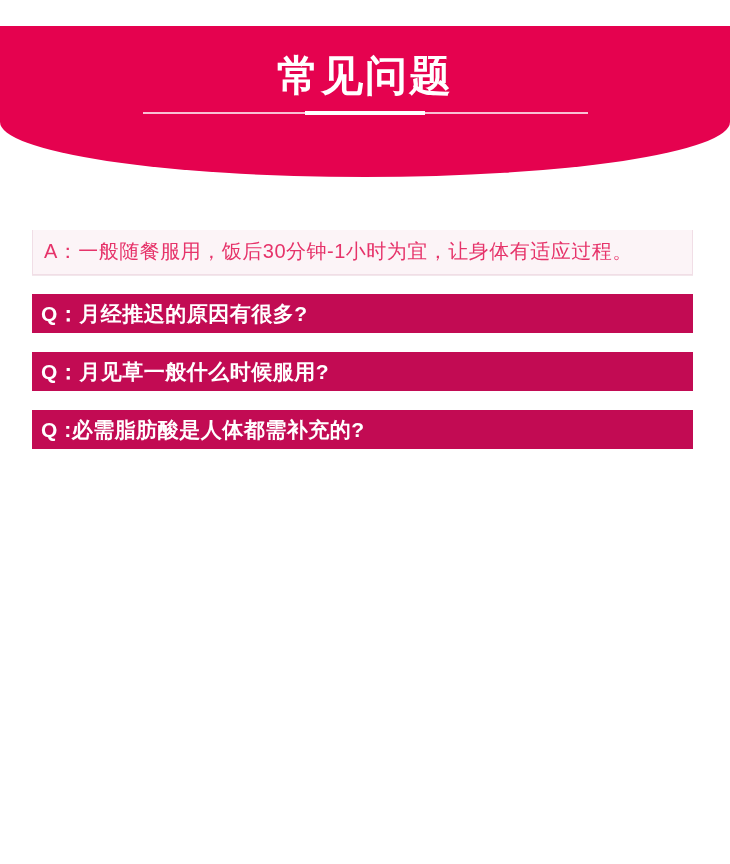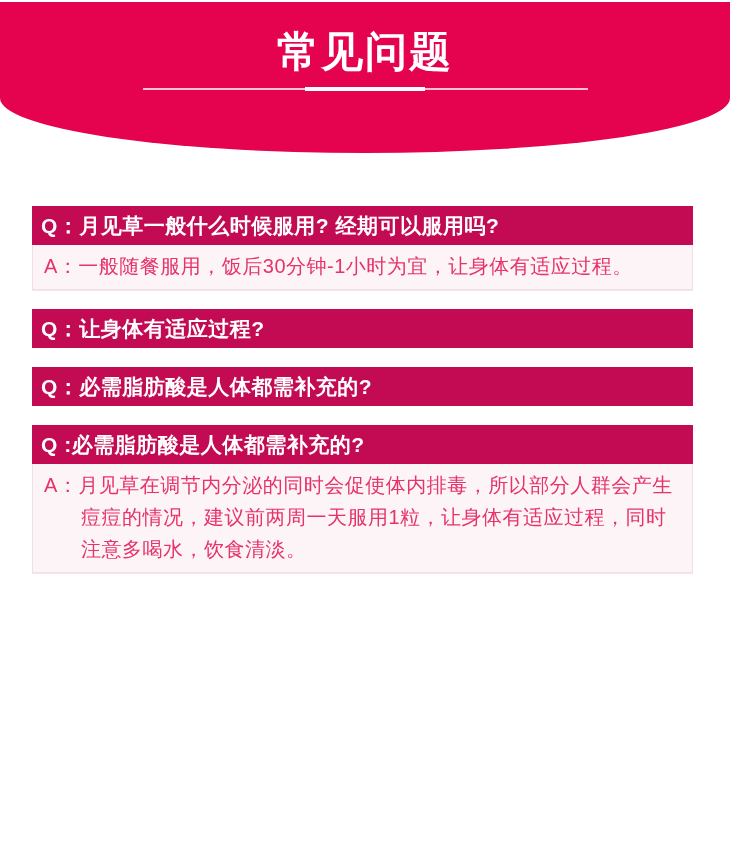--- a/index.html
+++ b/index.html
@@ -25,7 +25,7 @@
   }
   
   .banner {
-    margin-top: 2px;
+    margin-top: 26px;
     width: 730px;
     height: 151px;
     background: var(--banner-color);

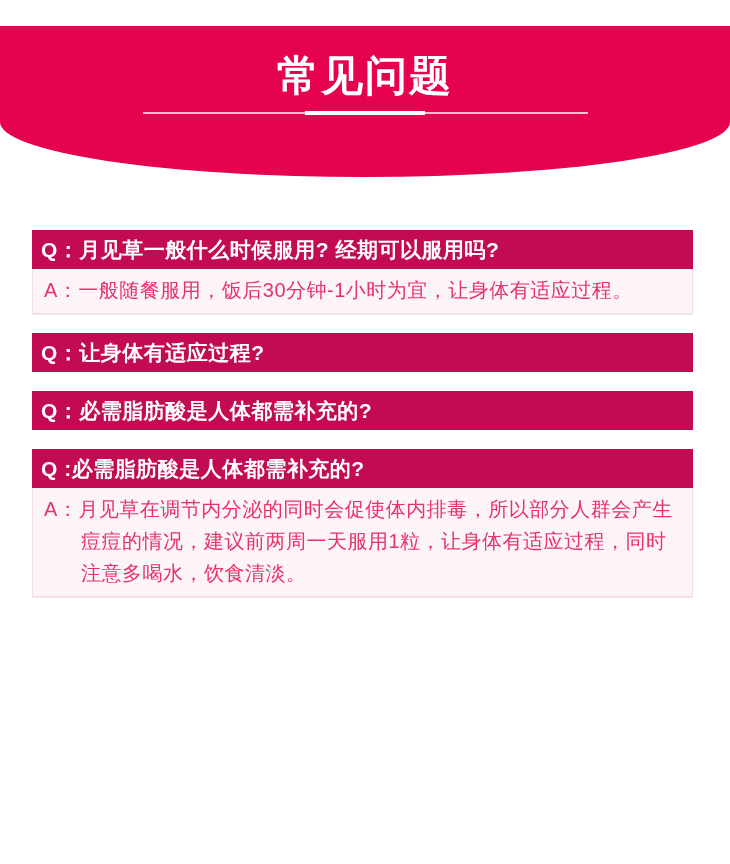--- a/index.html
+++ b/index.html
@@ -105,7 +105,6 @@
 
   <div class="faq-list">
     <div class="faq-item">
-      <div class="q-bar">Q：月见草一般什么时候服用? 经期可以服用吗?</div>
       <div class="a-box">
         <p class="a-text"><span>A：</span><span>一般随餐服用，饭后30分钟-1小时为宜，让身体有适应过程。</span></p>
       </div>

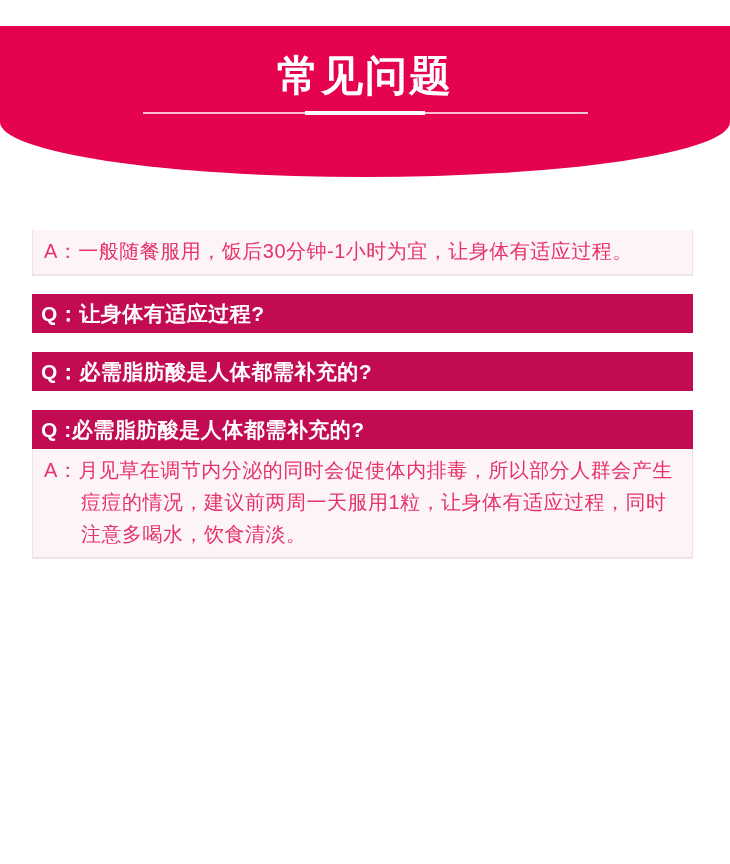--- a/index.html
+++ b/index.html
@@ -111,7 +111,7 @@
     </div>
 
     <div class="faq-item">
-      <div class="q-bar">Q：让身体有适应过程?</div>
+      <div class="q-bar">Q：月经推迟的原因有很多?</div>
     </div>
 
     <div class="faq-item">

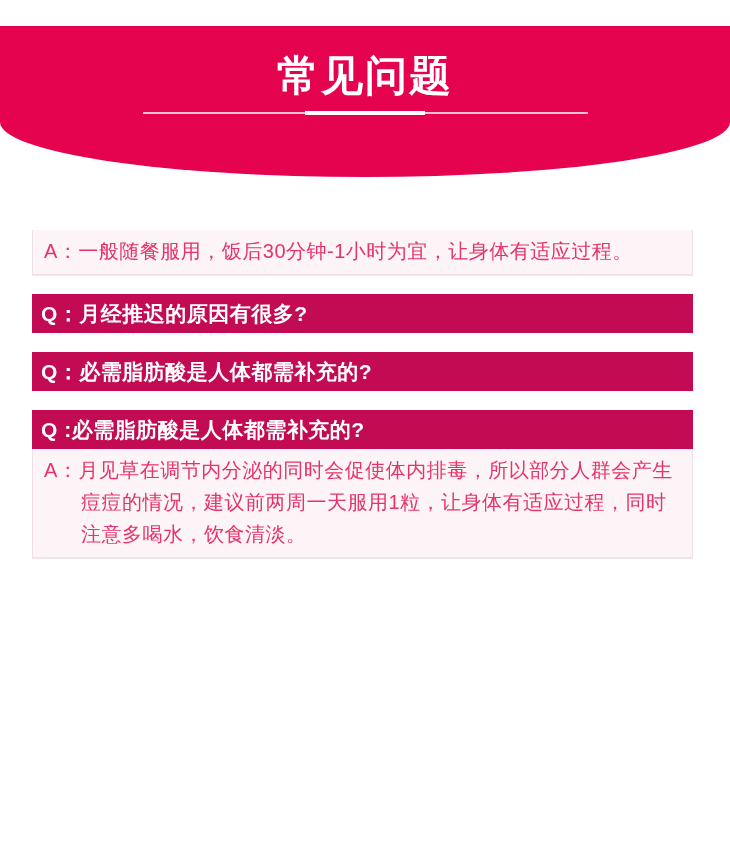--- a/index.html
+++ b/index.html
@@ -115,7 +115,7 @@
     </div>
 
     <div class="faq-item">
-      <div class="q-bar">Q：必需脂肪酸是人体都需补充的?</div>
+      <div class="q-bar">Q：月见草一般什么时候服用?</div>
     </div>
 
     <div class="faq-item">

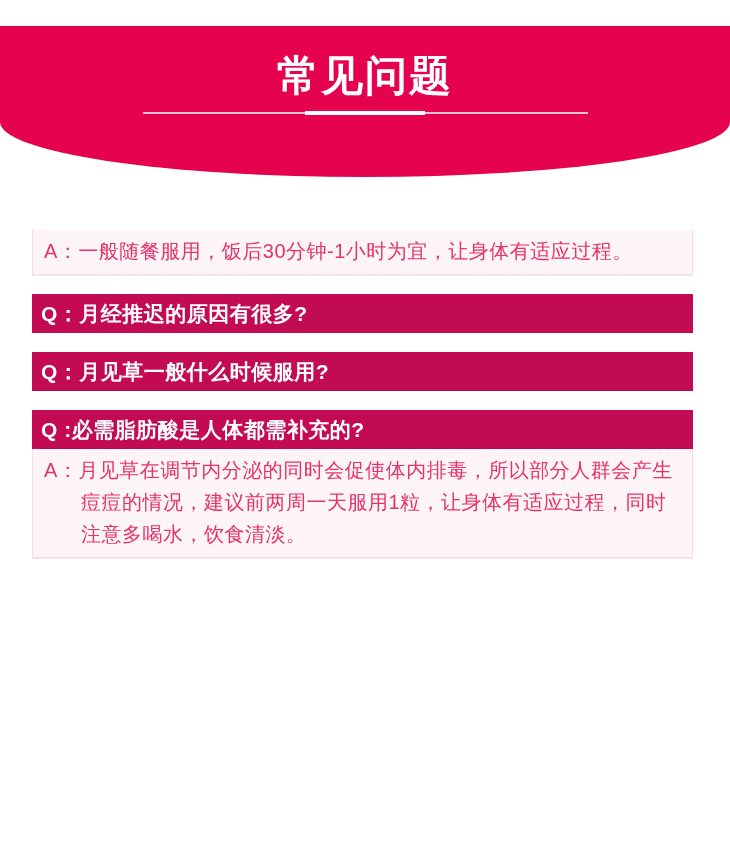--- a/index.html
+++ b/index.html
@@ -120,9 +120,6 @@
 
     <div class="faq-item">
       <div class="q-bar">Q :必需脂肪酸是人体都需补充的?</div>
-      <div class="a-box">
-        <p class="a-text"><span>A：</span><span>月见草在调节内分泌的同时会促使体内排毒，所以部分人群会产生痘痘的情况，建议前两周一天服用1粒，让身体有适应过程，同时注意多喝水，饮食清淡。</span></p>
-      </div>
     </div>
   </div>
 

